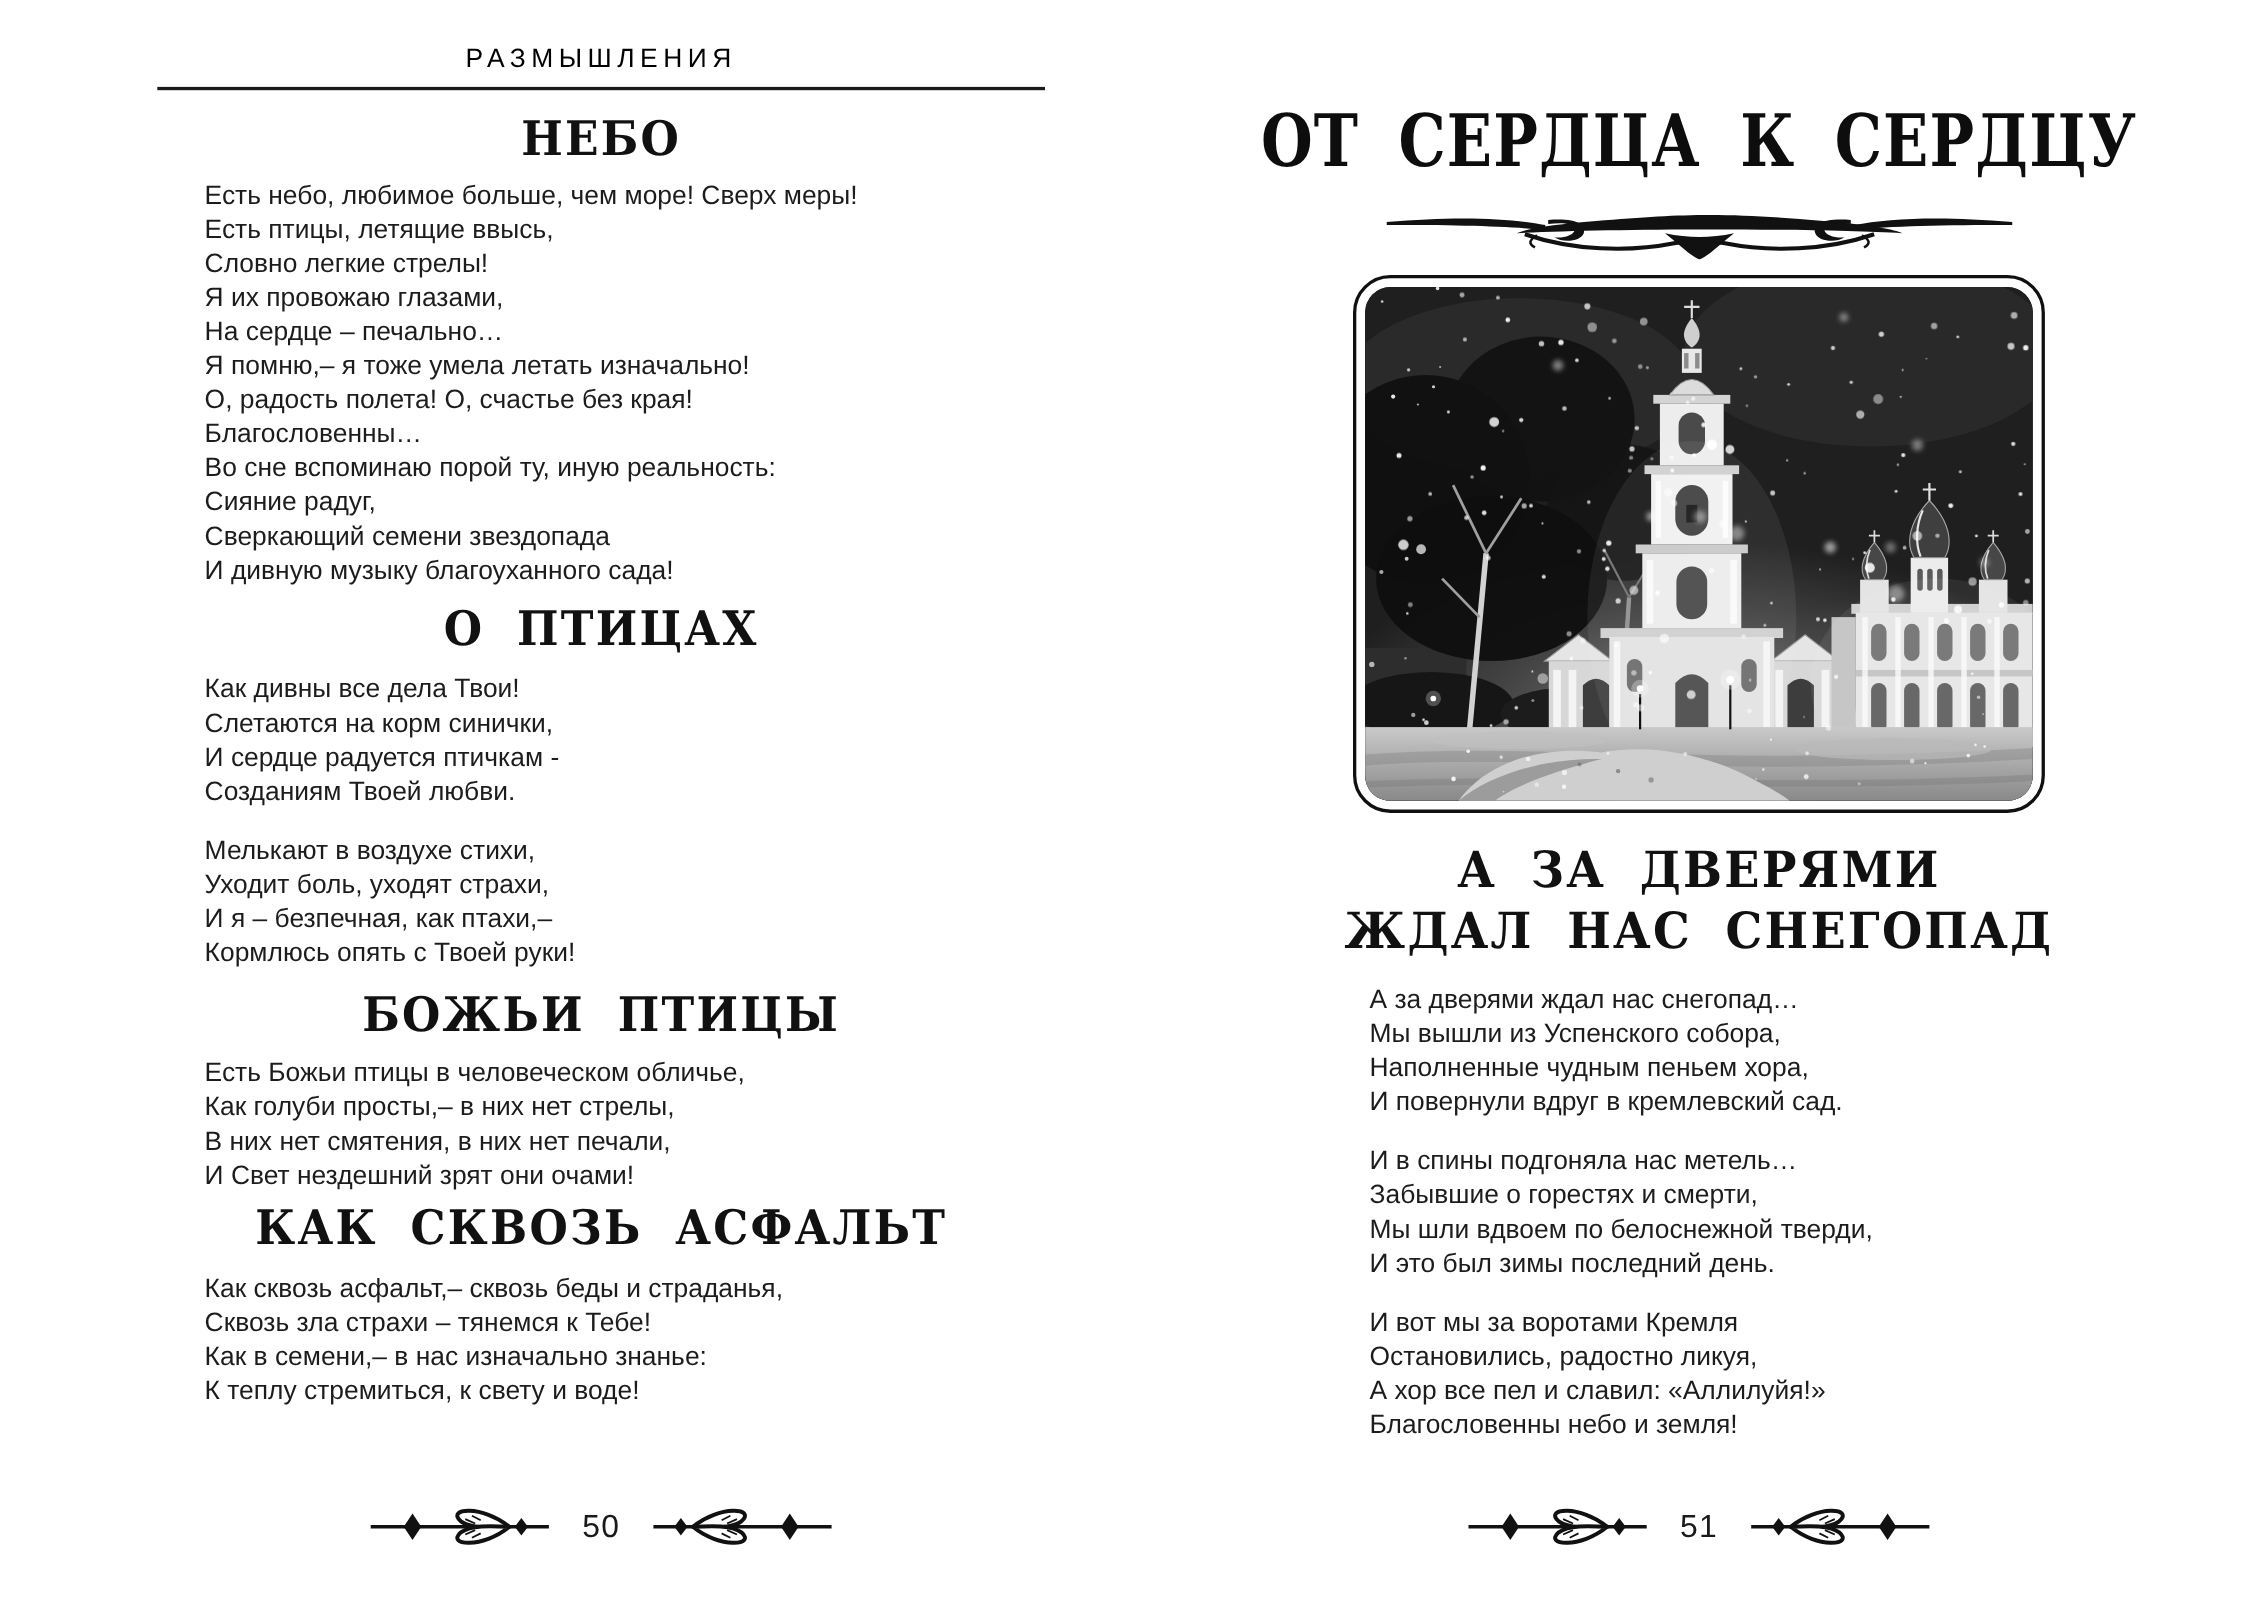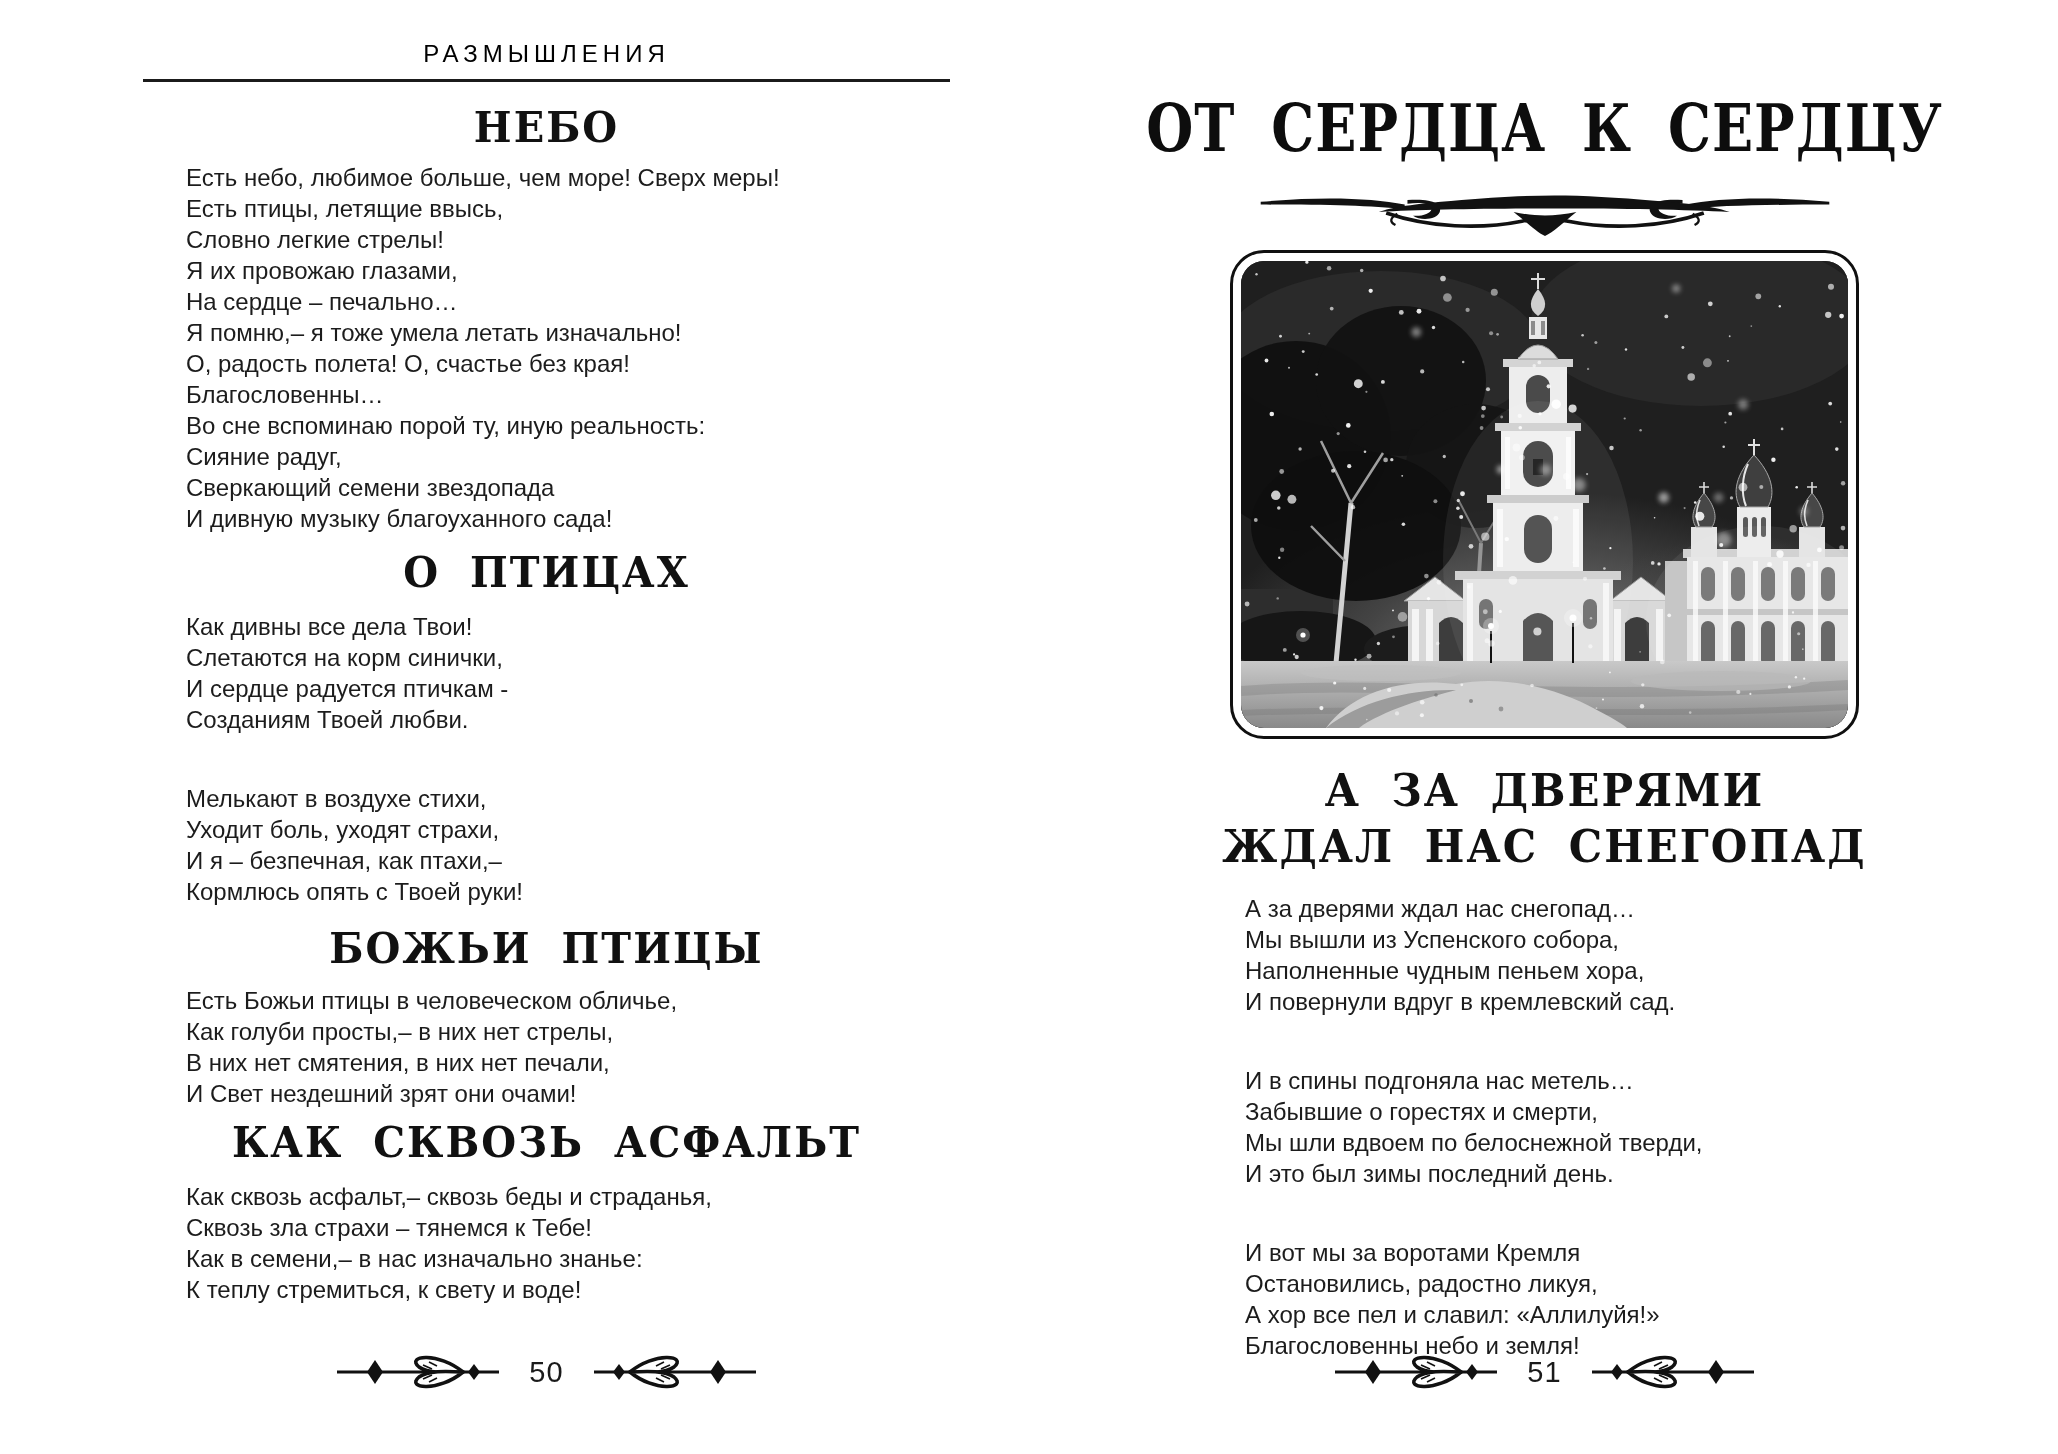--- a/index.html
+++ b/index.html
@@ -24,7 +24,7 @@
   .page-left .poem-4 .poem-title{margin:8px 0 14px;}
 
   .poem .line{font-size:24px;line-height:31px;padding-left:43px;white-space:nowrap;}
-  .stanza + .stanza{margin-top:48px;}
+  .stanza + .stanza{margin-top:23px;}
 
   
   .section-title{font-family:"DejaVu Serif",serif;font-weight:bold;text-align:center;color:#0d0d0d;

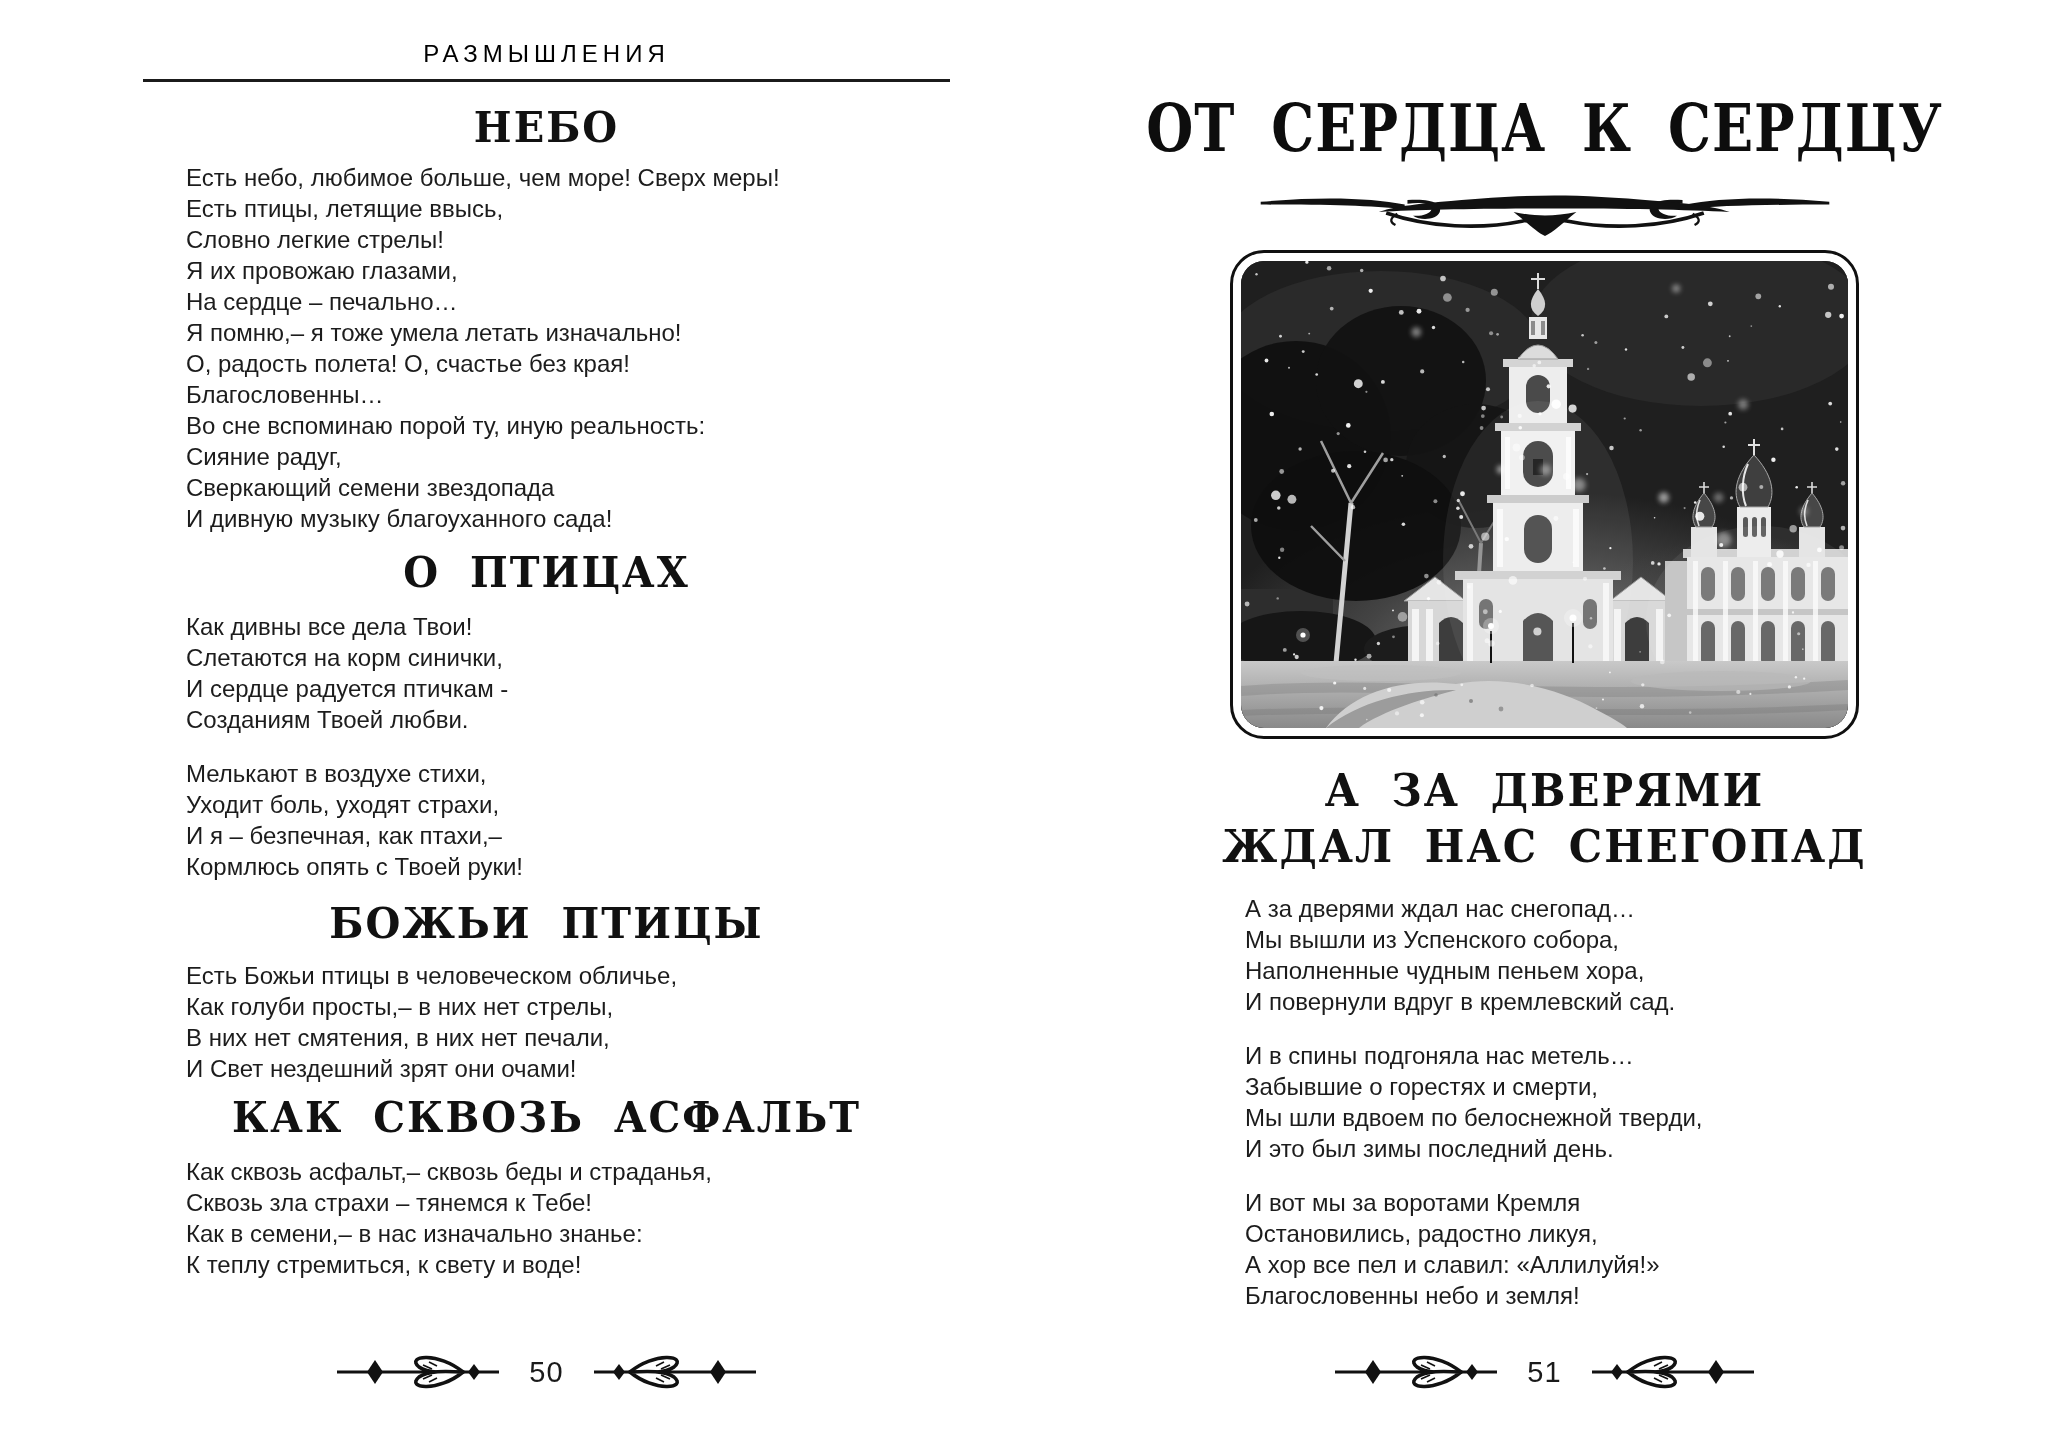--- a/index.html
+++ b/index.html
@@ -40,7 +40,7 @@
   .page-right .line{padding-left:110px;}
 
   
-  .page-footer{position:absolute;bottom:60px;display:flex;align-items:center;justify-content:center;gap:26px;}
+  .page-footer{position:absolute;bottom:44px;display:flex;align-items:center;justify-content:center;gap:26px;}
   .page-left .page-footer{left:143px;right:79px;}
   .page-right .page-footer{left:106px;right:104px;}
   .pagenum{font-size:29px;color:#1a1a1a;letter-spacing:1px;}

